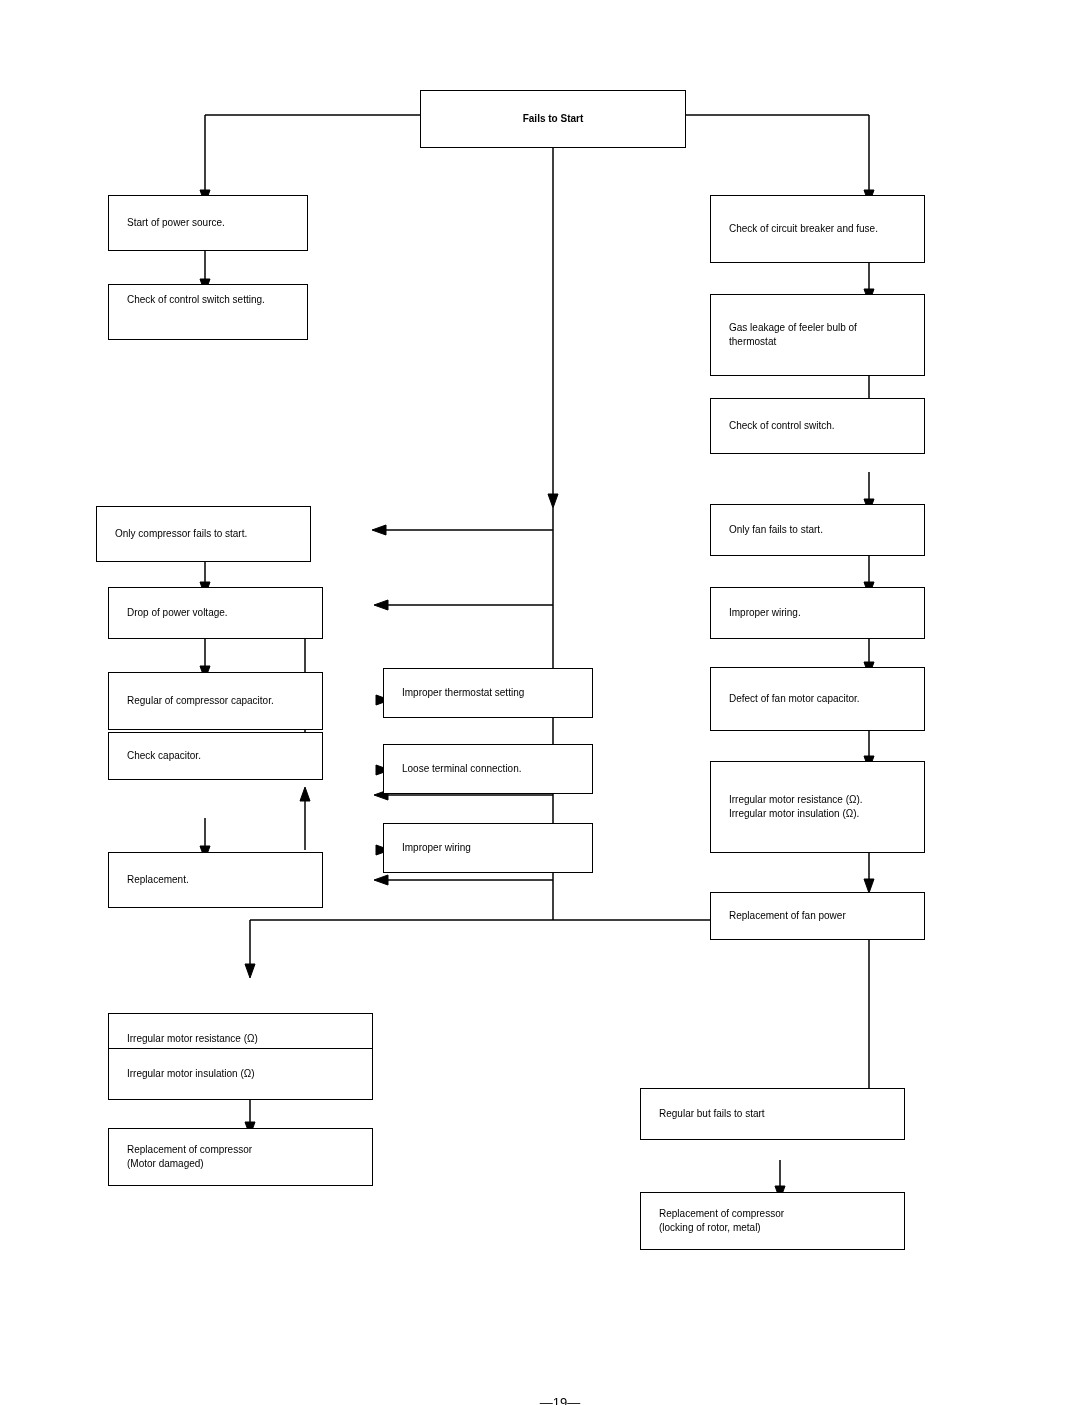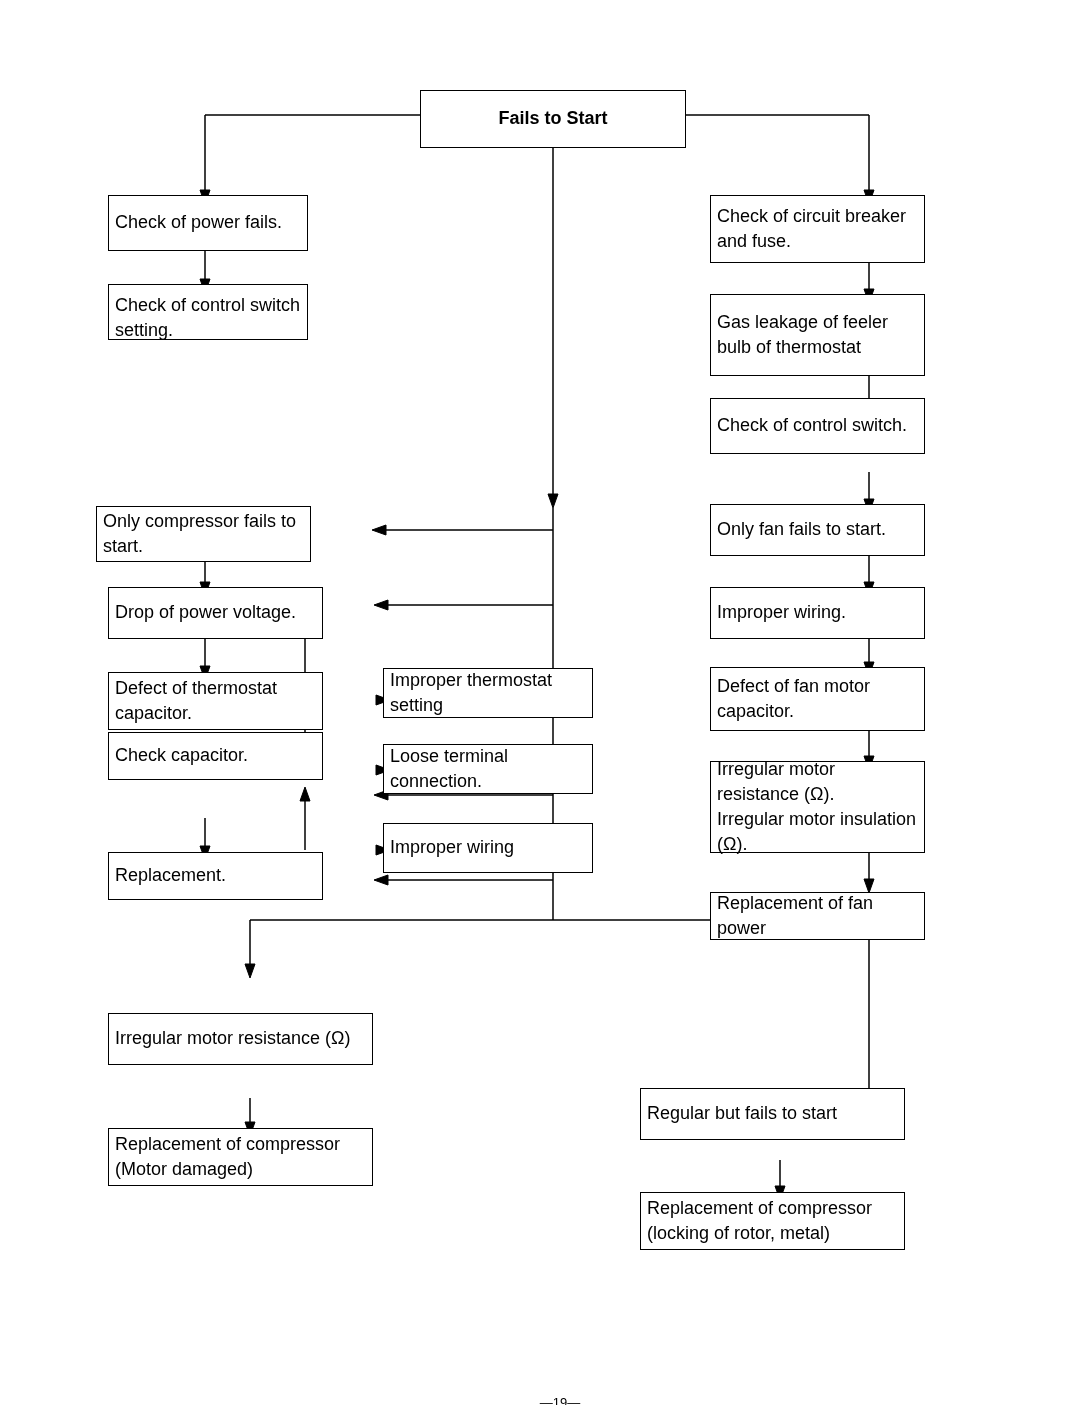--- a/index.html
+++ b/index.html
@@ -26,11 +26,11 @@
     .box {
       border: 1.5px solid #000;
       background: #fff;
-      padding: 8px 6px;
+      padding: 8px 18px;
       position: absolute;
       text-align: left;
       line-height: 1.4;
-      font-size: 18px;
+      font-size: 10px;
     }
     .box.bold {
       font-weight: bold;

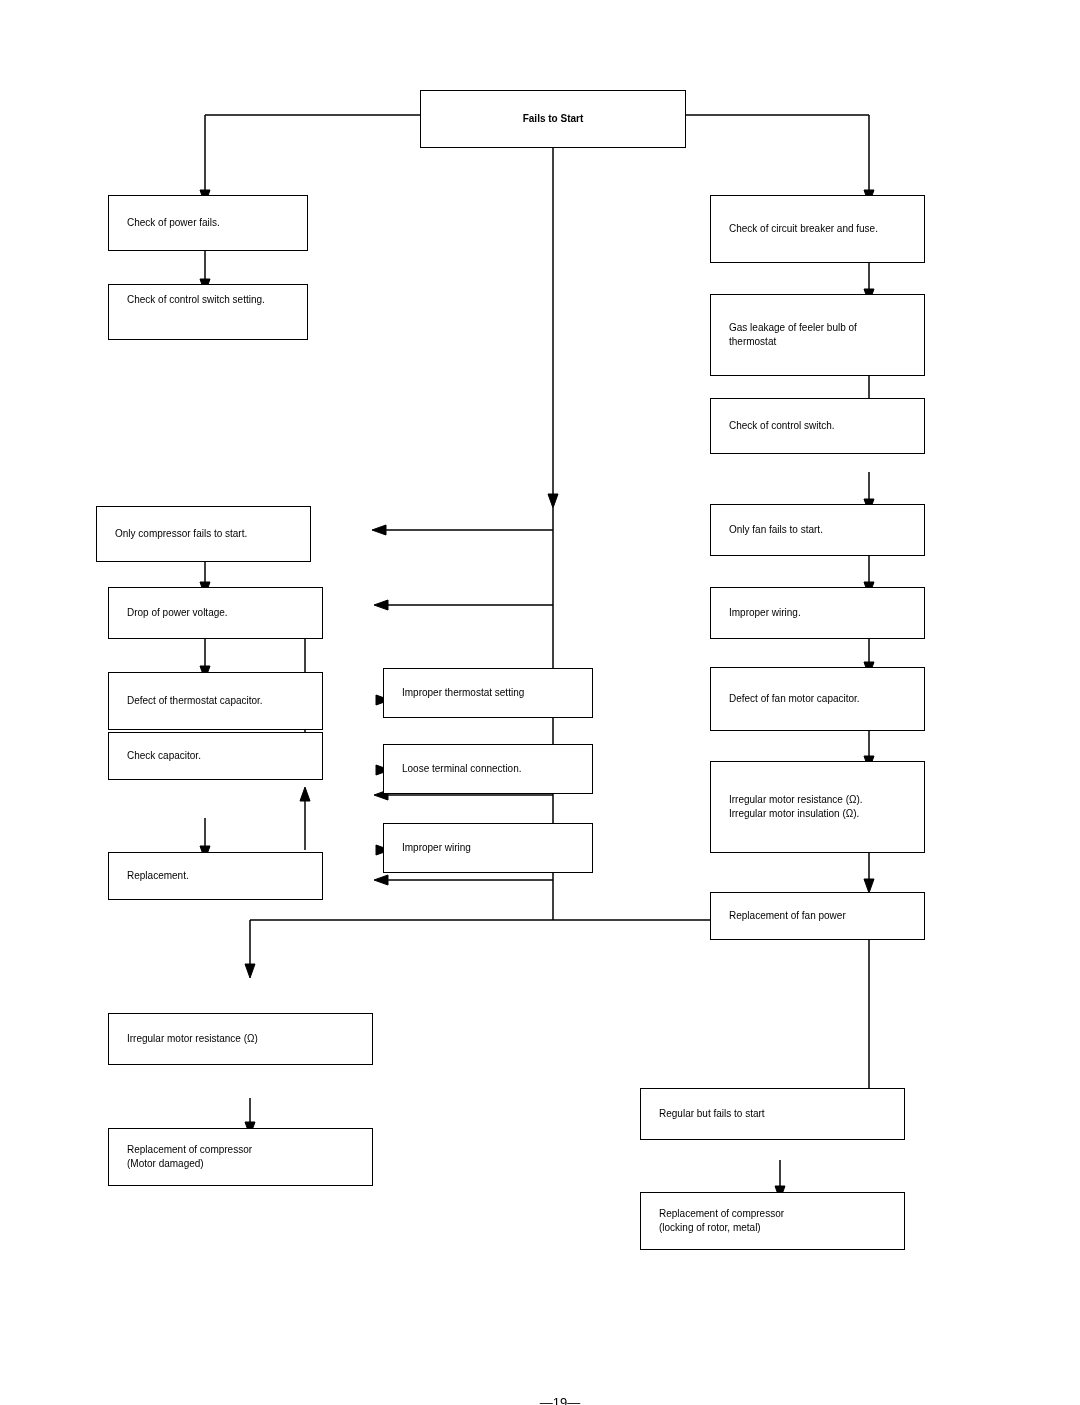--- a/index.html
+++ b/index.html
@@ -176,7 +176,7 @@
     </div>
 
     <div class="box" style="left:88px; top:155px; width:200px; height:56px; display:flex; align-items:center;">
-      <span>Check of power fails.</span>
+      <span>Start of power source.</span>
     </div>
 
     <div class="box" style="left:88px; top:244px; width:200px; height:56px; display:flex; align-items:flex-start;">

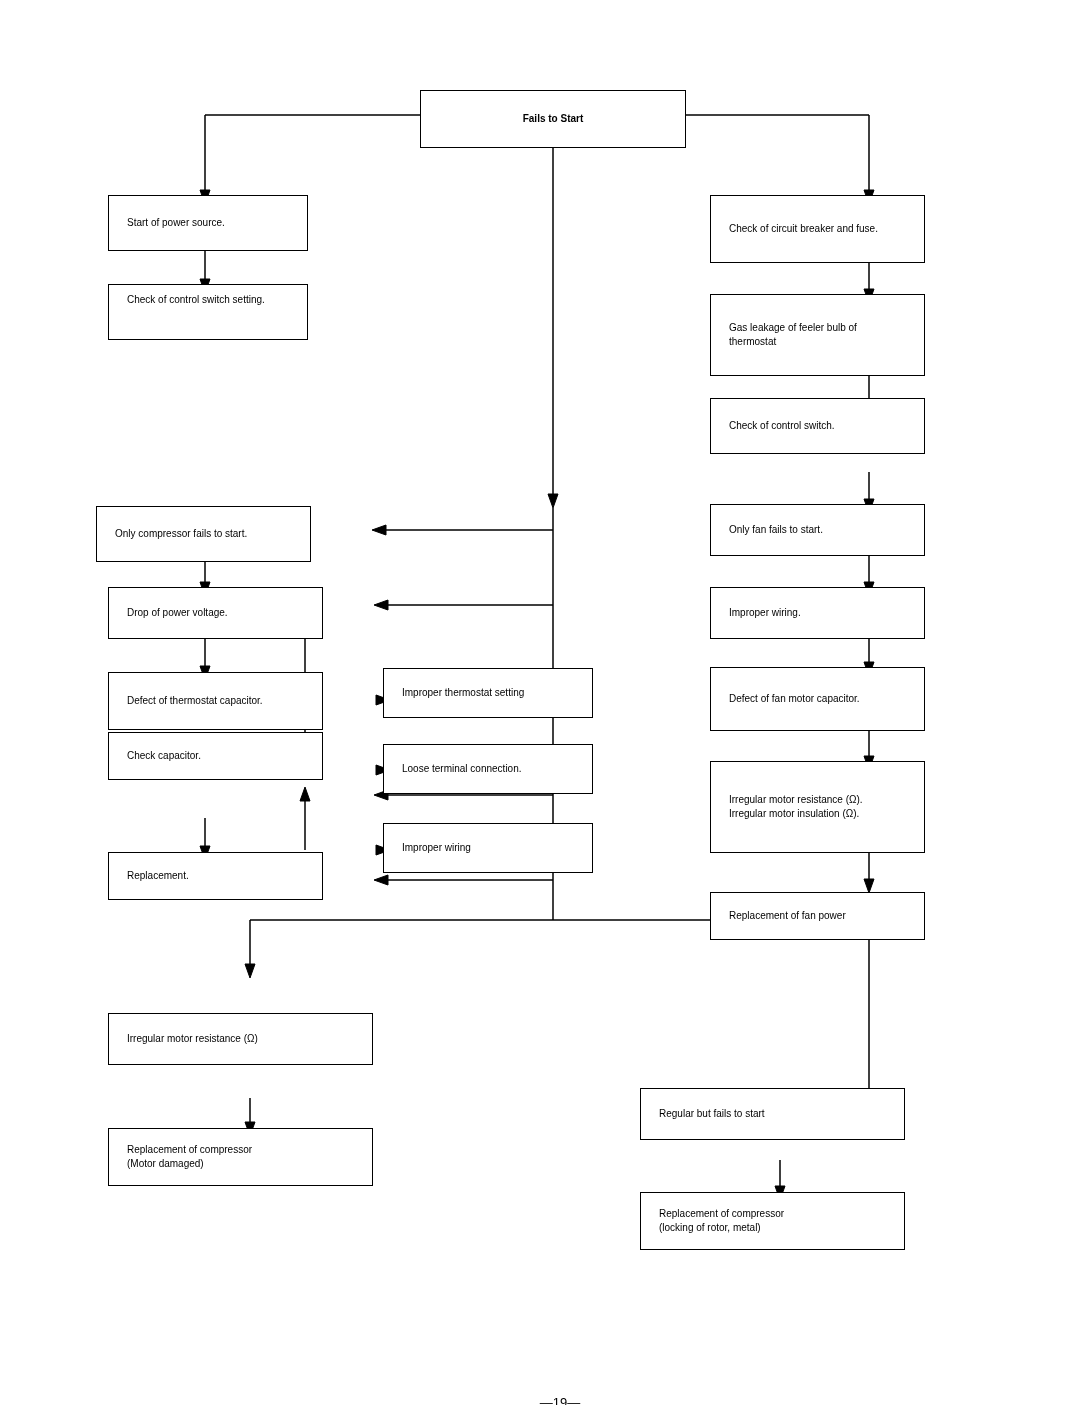--- a/index.html
+++ b/index.html
@@ -216,7 +216,7 @@
     </div>
 
     <div class="box" style="left:88px; top:632px; width:215px; height:58px; display:flex; align-items:center;">
-      <span>Defect of thermostat capacitor.</span>
+      <span>Regular of compressor capacitor.</span>
     </div>
 
     <div class="box" style="left:690px; top:627px; width:215px; height:64px; display:flex; align-items:center;">

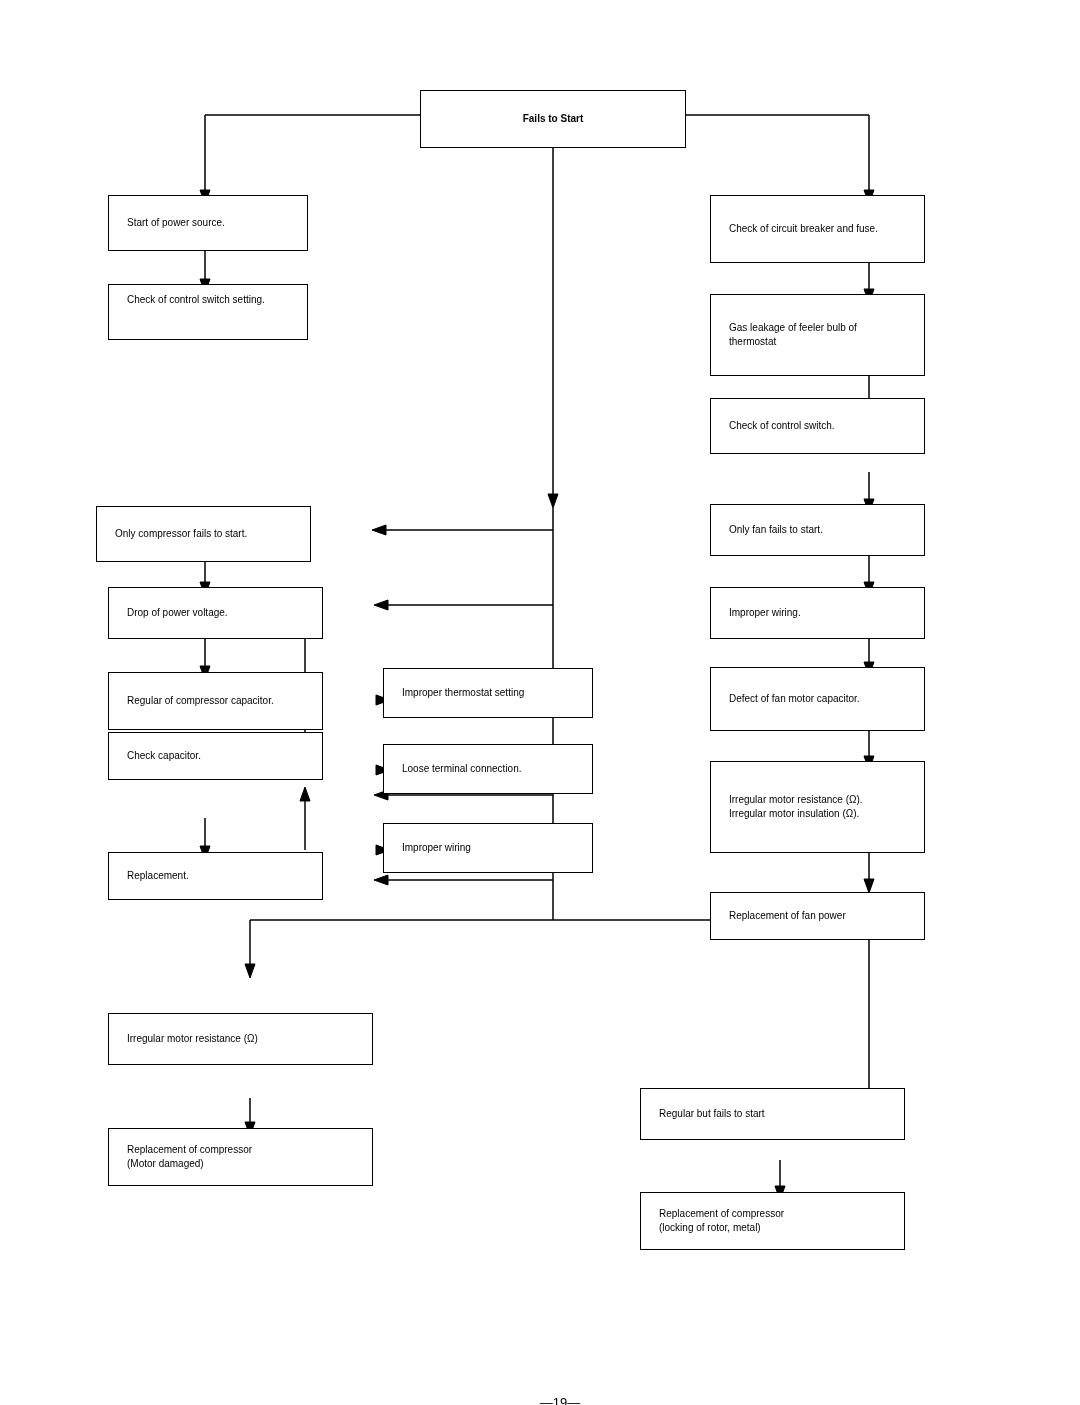--- a/index.html
+++ b/index.html
@@ -240,7 +240,7 @@
       <span>Improper wiring</span>
     </div>
 
-    <div class="box" style="left:88px; top:812px; width:215px; height:48px; display:flex; align-items:center;text-align:center;">
+    <div class="box" style="left:88px; top:812px; width:215px; height:56px; display:flex; align-items:center;text-align:center;">
       <span>Replacement.</span>
     </div>
 

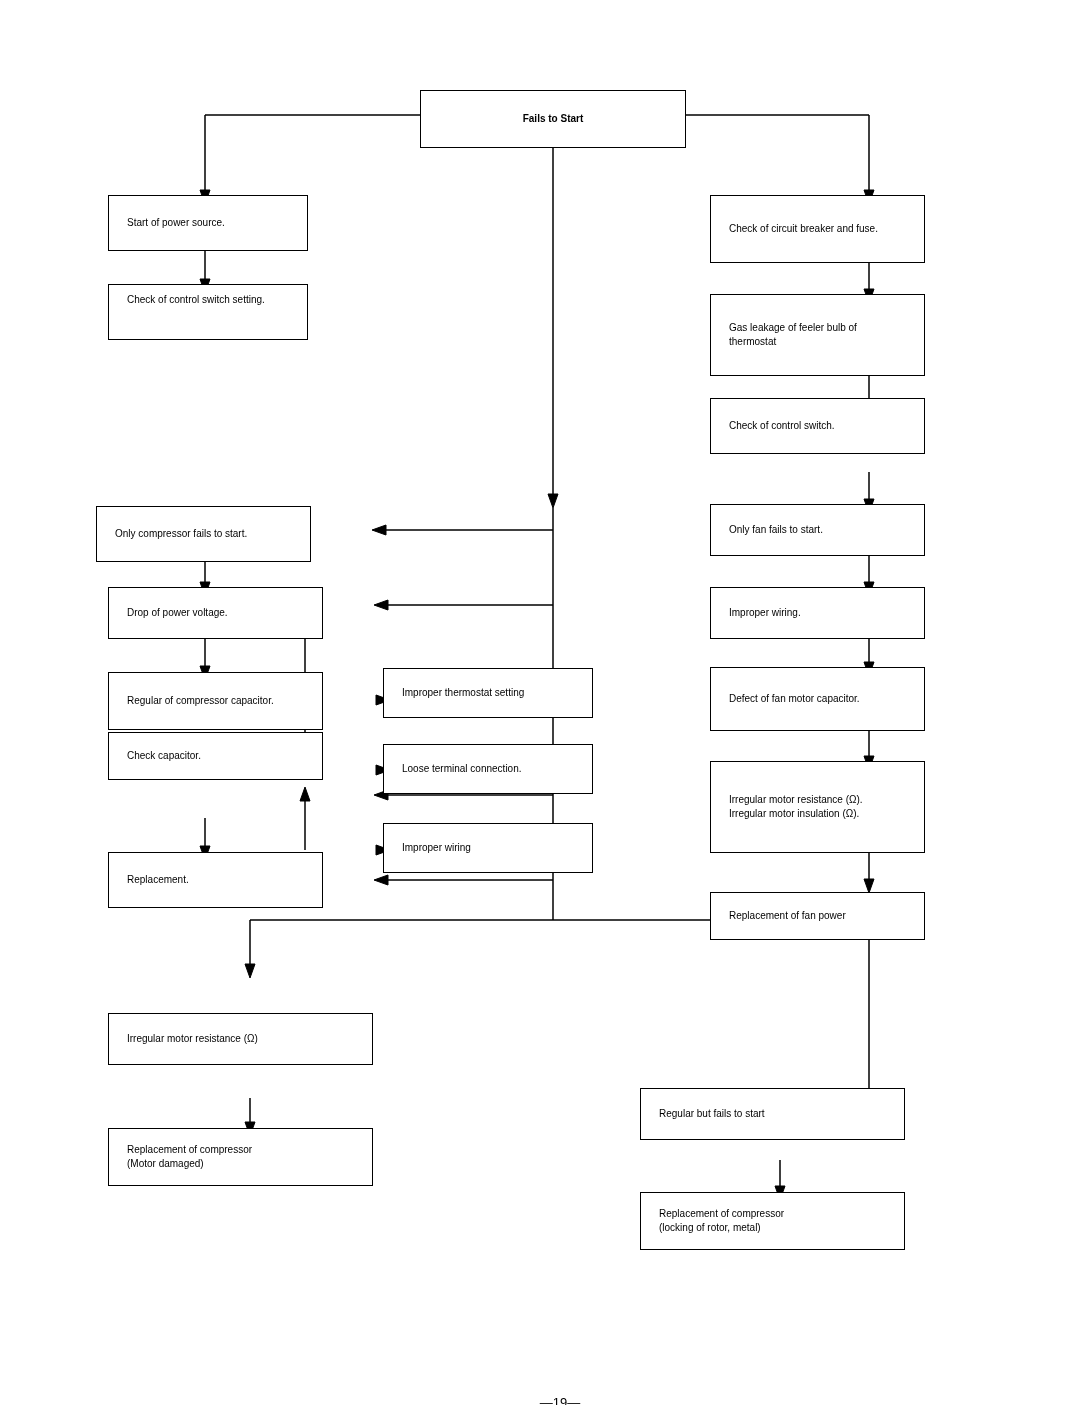--- a/index.html
+++ b/index.html
@@ -252,6 +252,9 @@
       <span>Irregular motor resistance (Ω)</span>
     </div>
 
+    <div class="box" style="left:88px; top:1008px; width:265px; height:52px; display:flex; align-items:center;">
+      <span>Irregular motor insulation (Ω)</span>
+    </div>
 
     <div class="box" style="left:88px; top:1088px; width:265px; height:58px; display:flex; align-items:center; white-space:pre-line;">
       <span>Replacement of compressor

